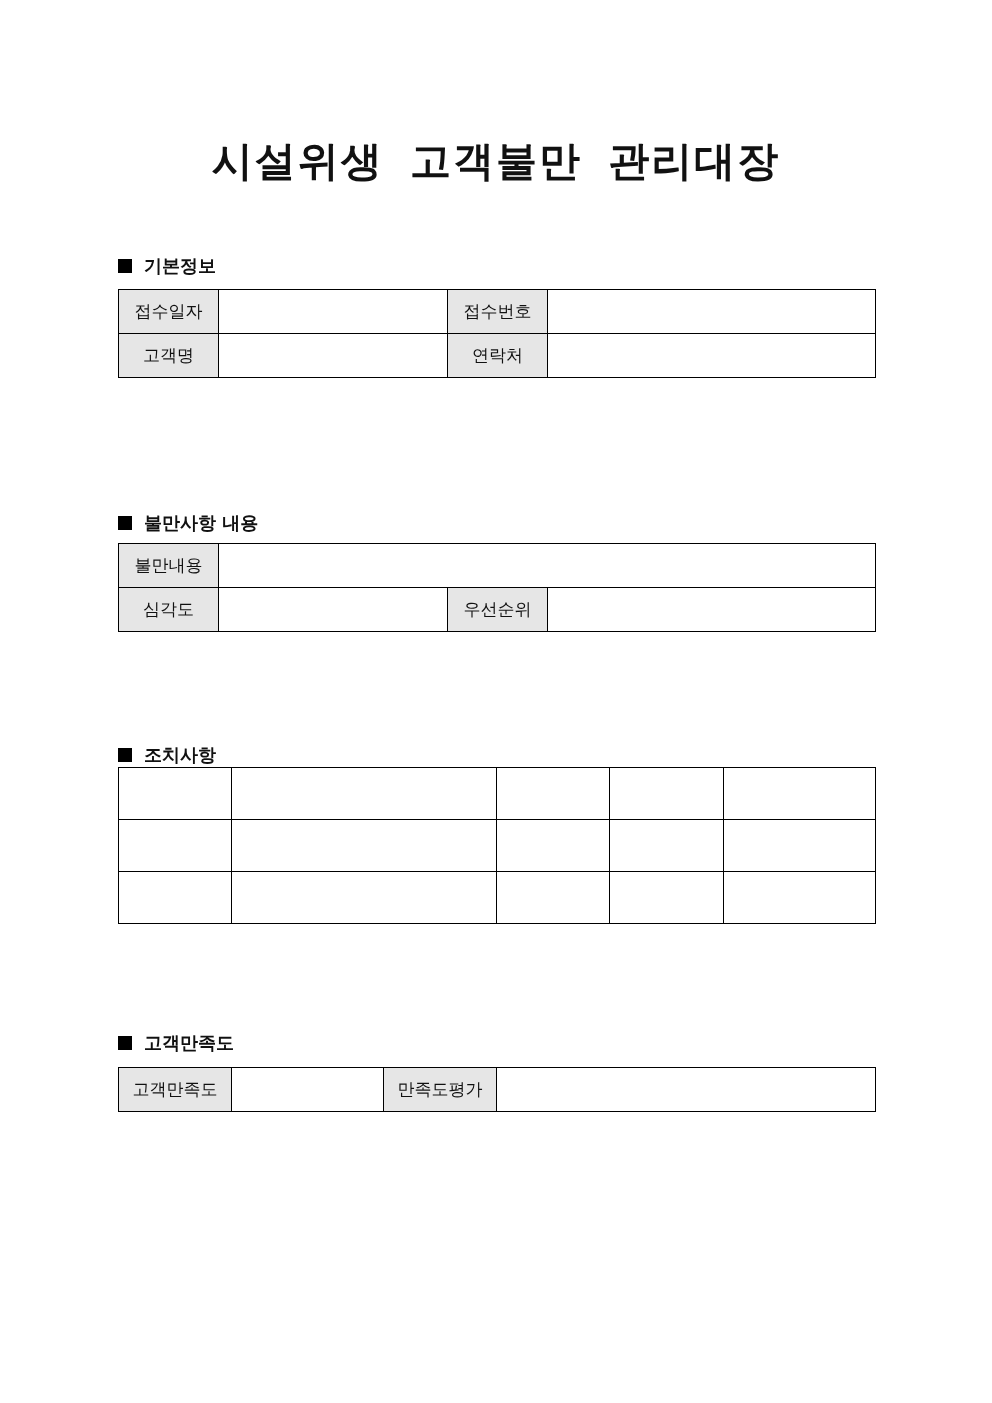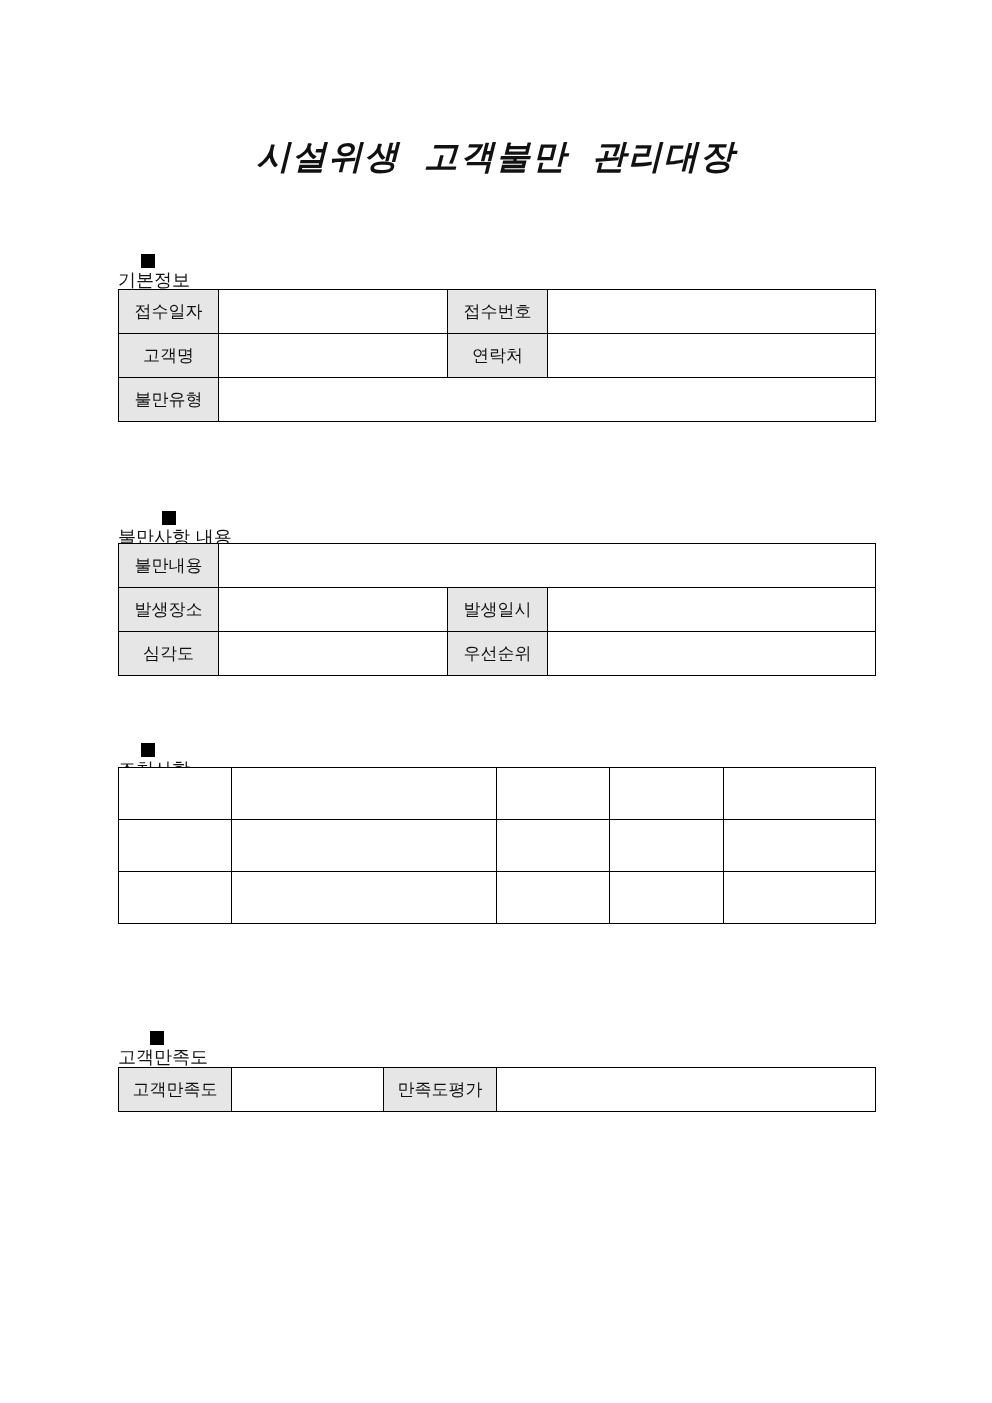--- a/index.html
+++ b/index.html
@@ -6,7 +6,7 @@
   body { width:992px; height:1403px; position:relative; overflow:hidden;
          font-family:"DejaVu Sans","Liberation Sans",sans-serif; color:#111; }
   .title { position:absolute; left:0; width:992px; top:134px; text-align:center;
-           font-size:34px; font-weight:bold; letter-spacing:2px; word-spacing:10px;font-style:italic; }
+           font-size:41px; font-weight:bold; letter-spacing:2px; word-spacing:10px; }
   .sec { position:absolute; left:118px; font-size:18px; font-weight:normal; display:flex; align-items:center;flex-direction:column; }
   .sq { display:inline-block; width:14px; height:14px; background:#000; margin-right:12px; }
   table { position:absolute; left:118px; border-collapse:collapse; table-layout:fixed; }

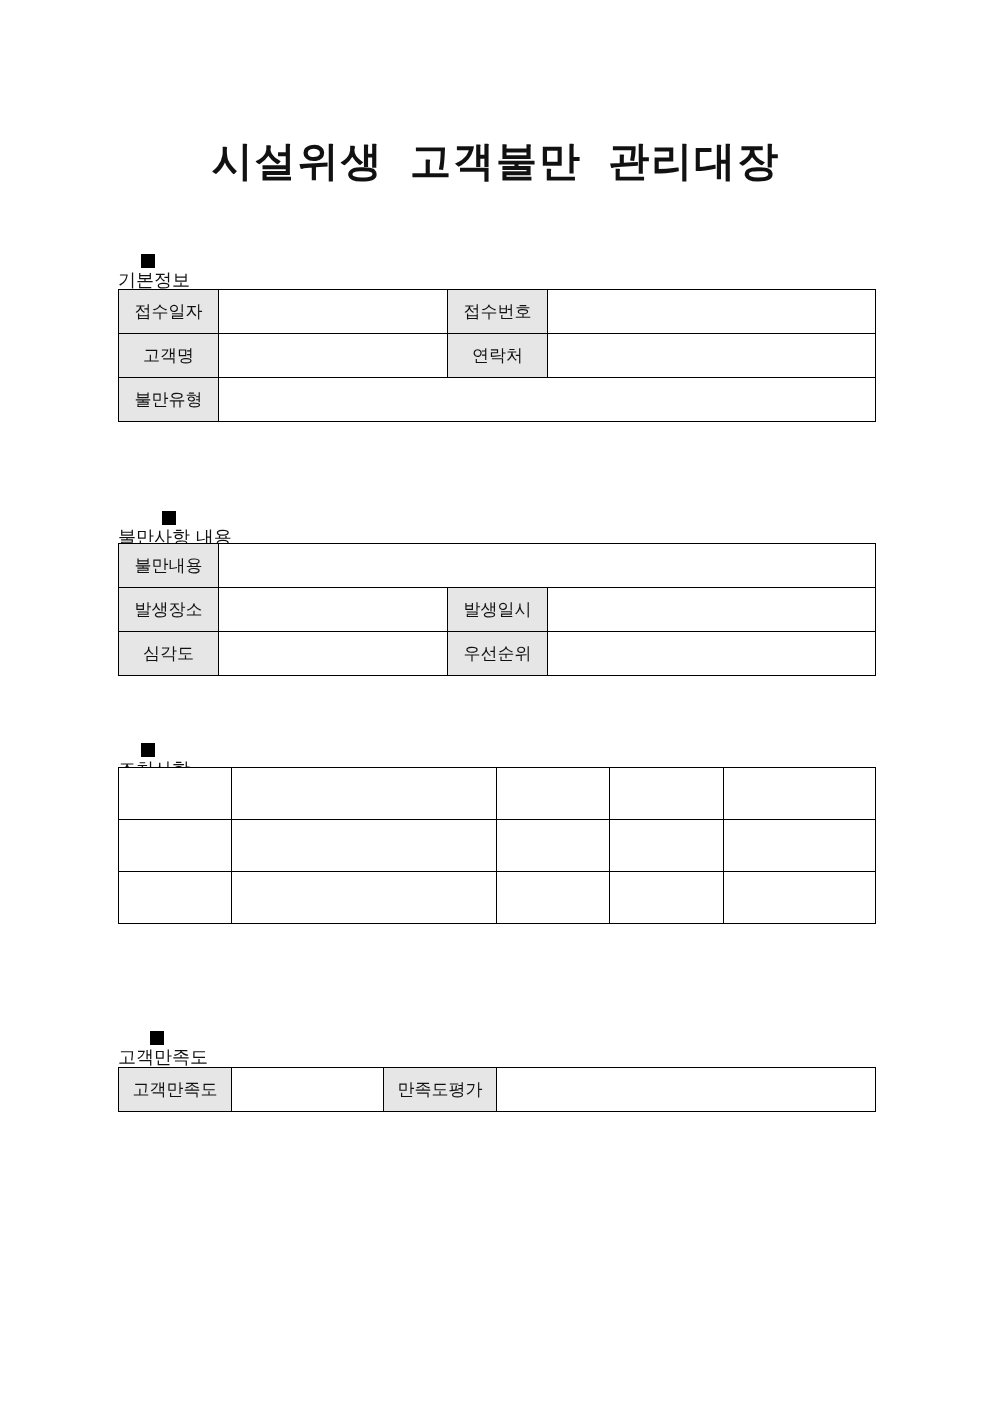--- a/index.html
+++ b/index.html
@@ -7,7 +7,7 @@
          font-family:"DejaVu Sans","Liberation Sans",sans-serif; color:#111; }
   .title { position:absolute; left:0; width:992px; top:134px; text-align:center;
            font-size:41px; font-weight:bold; letter-spacing:2px; word-spacing:10px; }
-  .sec { position:absolute; left:118px; font-size:18px; font-weight:normal; display:flex; align-items:center;flex-direction:column; }
+  .sec { position:absolute; left:118px; font-size:18px; font-weight:bold; display:flex; align-items:center; }
   .sq { display:inline-block; width:14px; height:14px; background:#000; margin-right:12px; }
   table { position:absolute; left:118px; border-collapse:collapse; table-layout:fixed; }
   td { border:1px solid #000; padding:10px; font-size:17px; text-align:center; vertical-align:middle; }

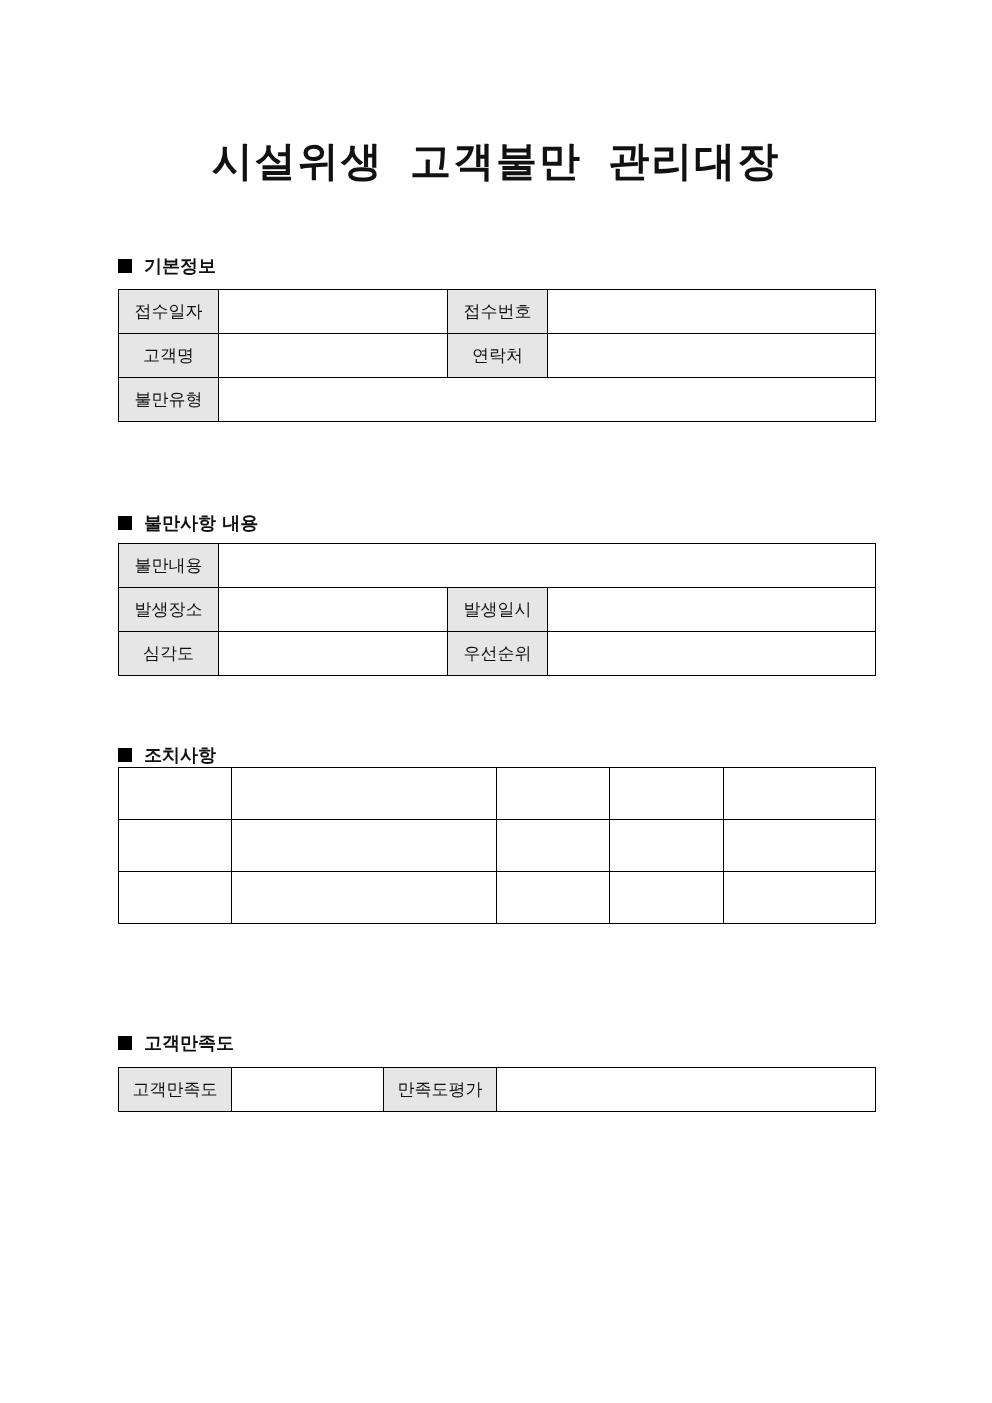--- a/index.html
+++ b/index.html
@@ -42,10 +42,6 @@
     <td class="val"></td>
     <td class="lbl">연락처</td>
     <td class="val"></td>
-  </tr>
-  <tr style="height:37px">
-    <td class="lbl">불만유형</td>
-    <td class="val" colspan="3"></td>
   </tr>
 </tbody>
   </table>

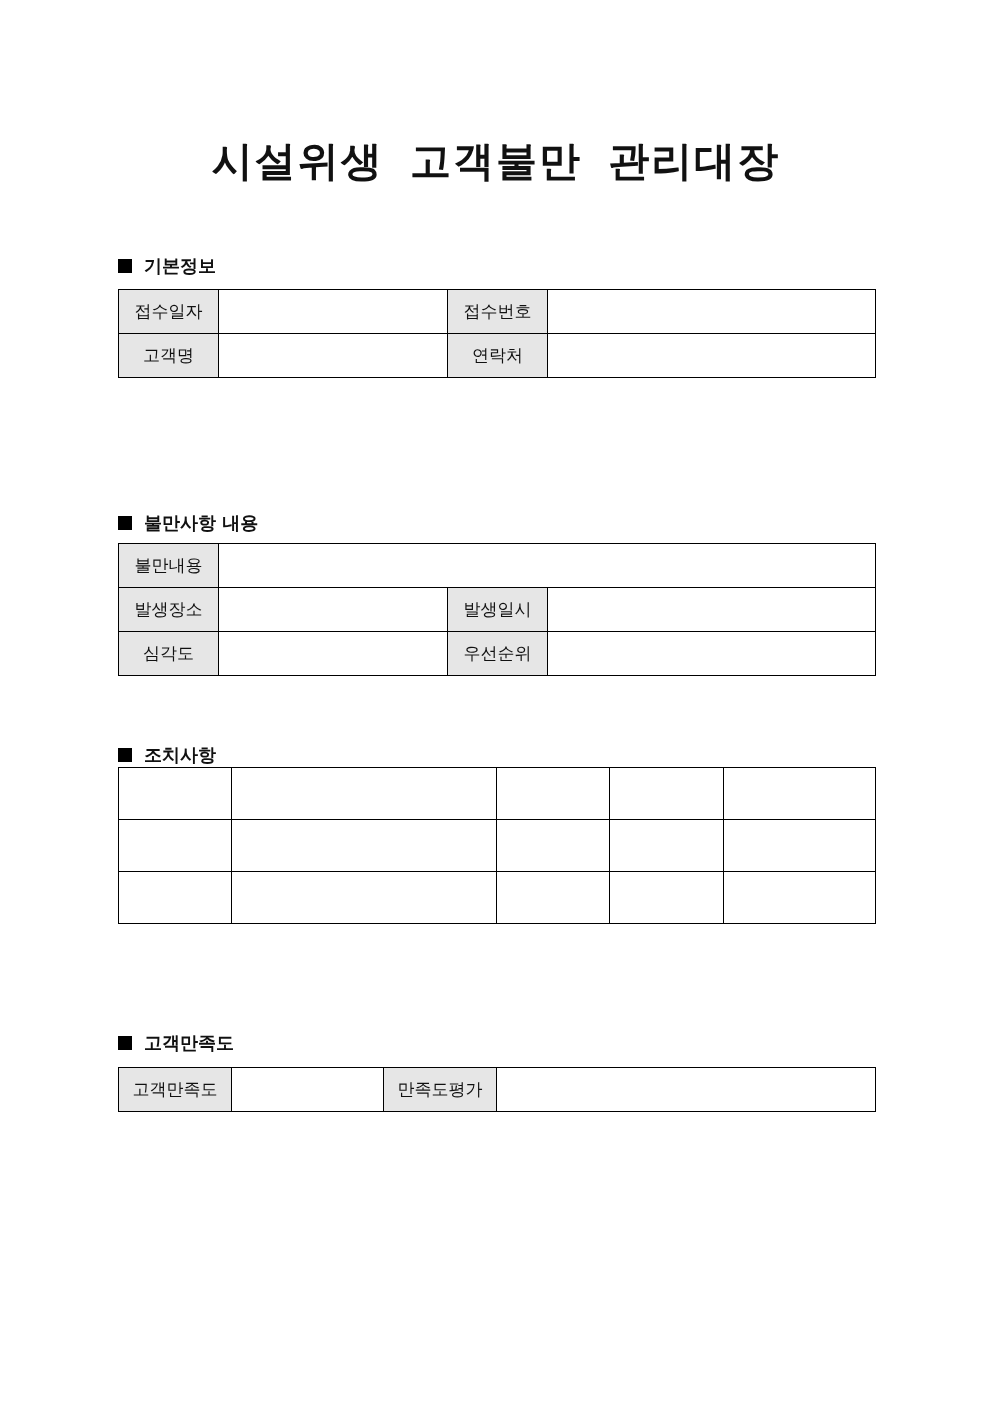--- a/index.html
+++ b/index.html
@@ -61,12 +61,6 @@
       <tr style="height:38px">
     <td class="lbl">불만내용</td>
     <td class="val" colspan="3"></td>
-  </tr>
-  <tr style="height:37px">
-    <td class="lbl">발생장소</td>
-    <td class="val"></td>
-    <td class="lbl">발생일시</td>
-    <td class="val"></td>
   </tr>
   <tr style="height:38px">
     <td class="lbl">심각도</td>

